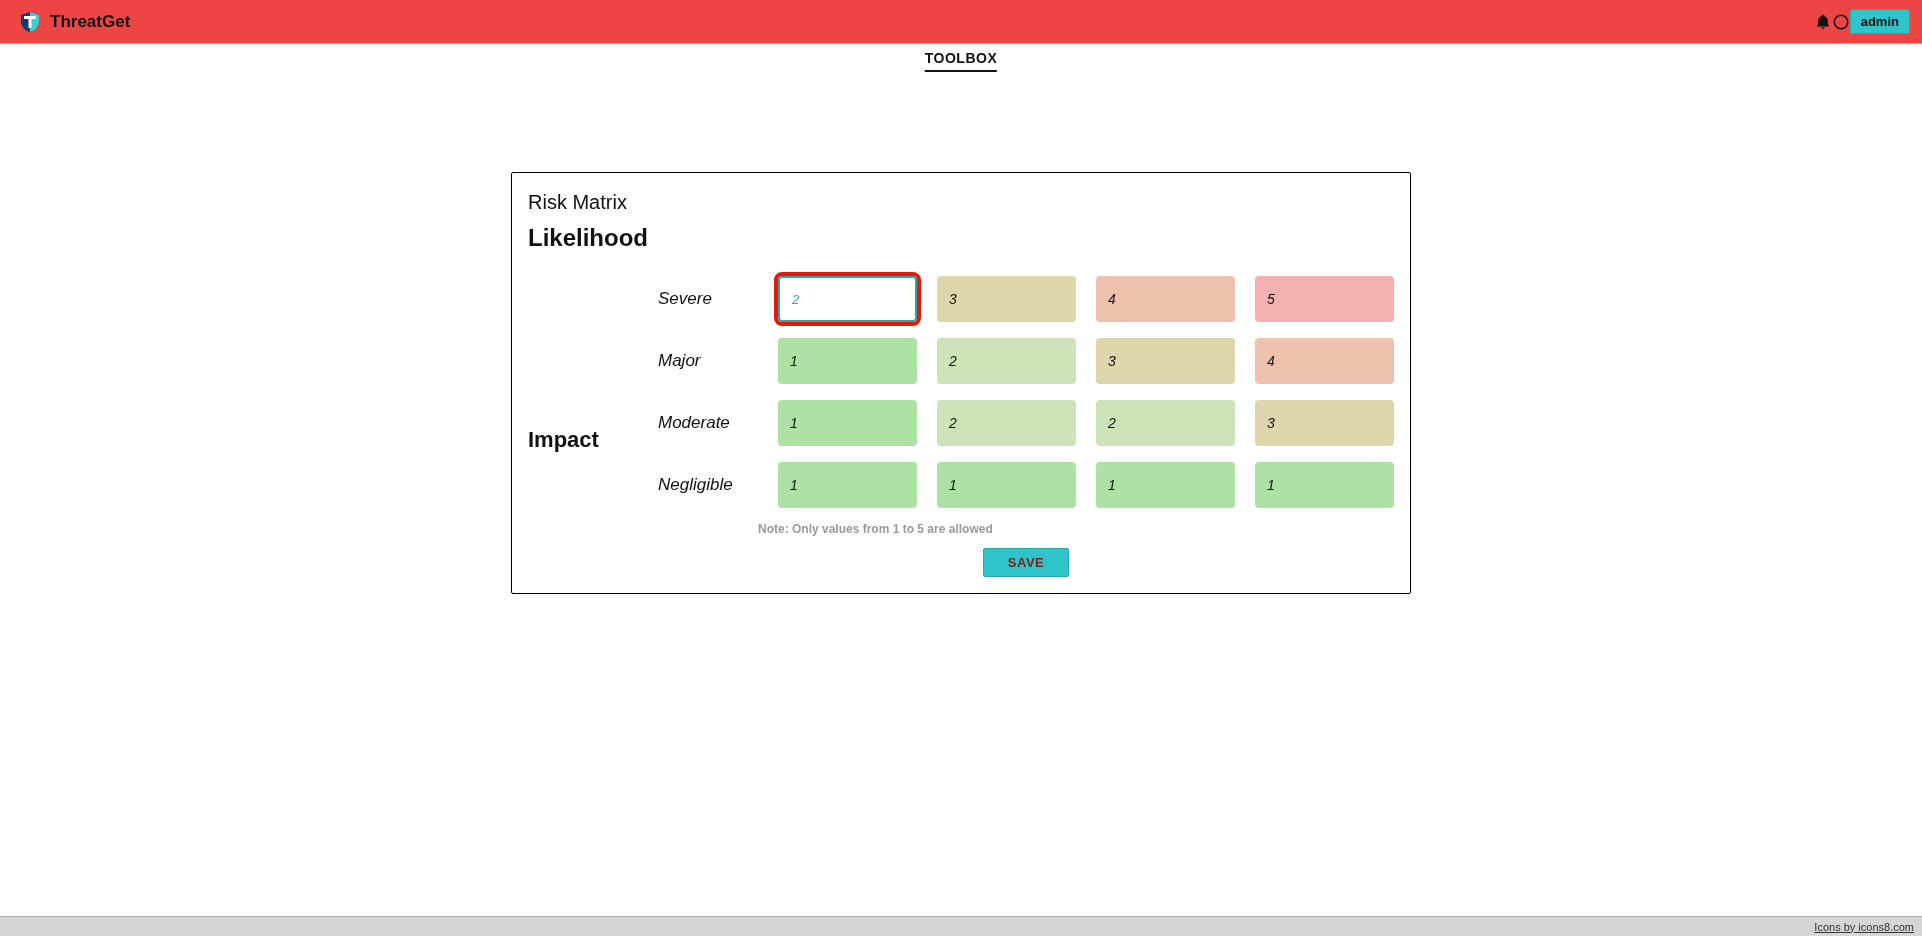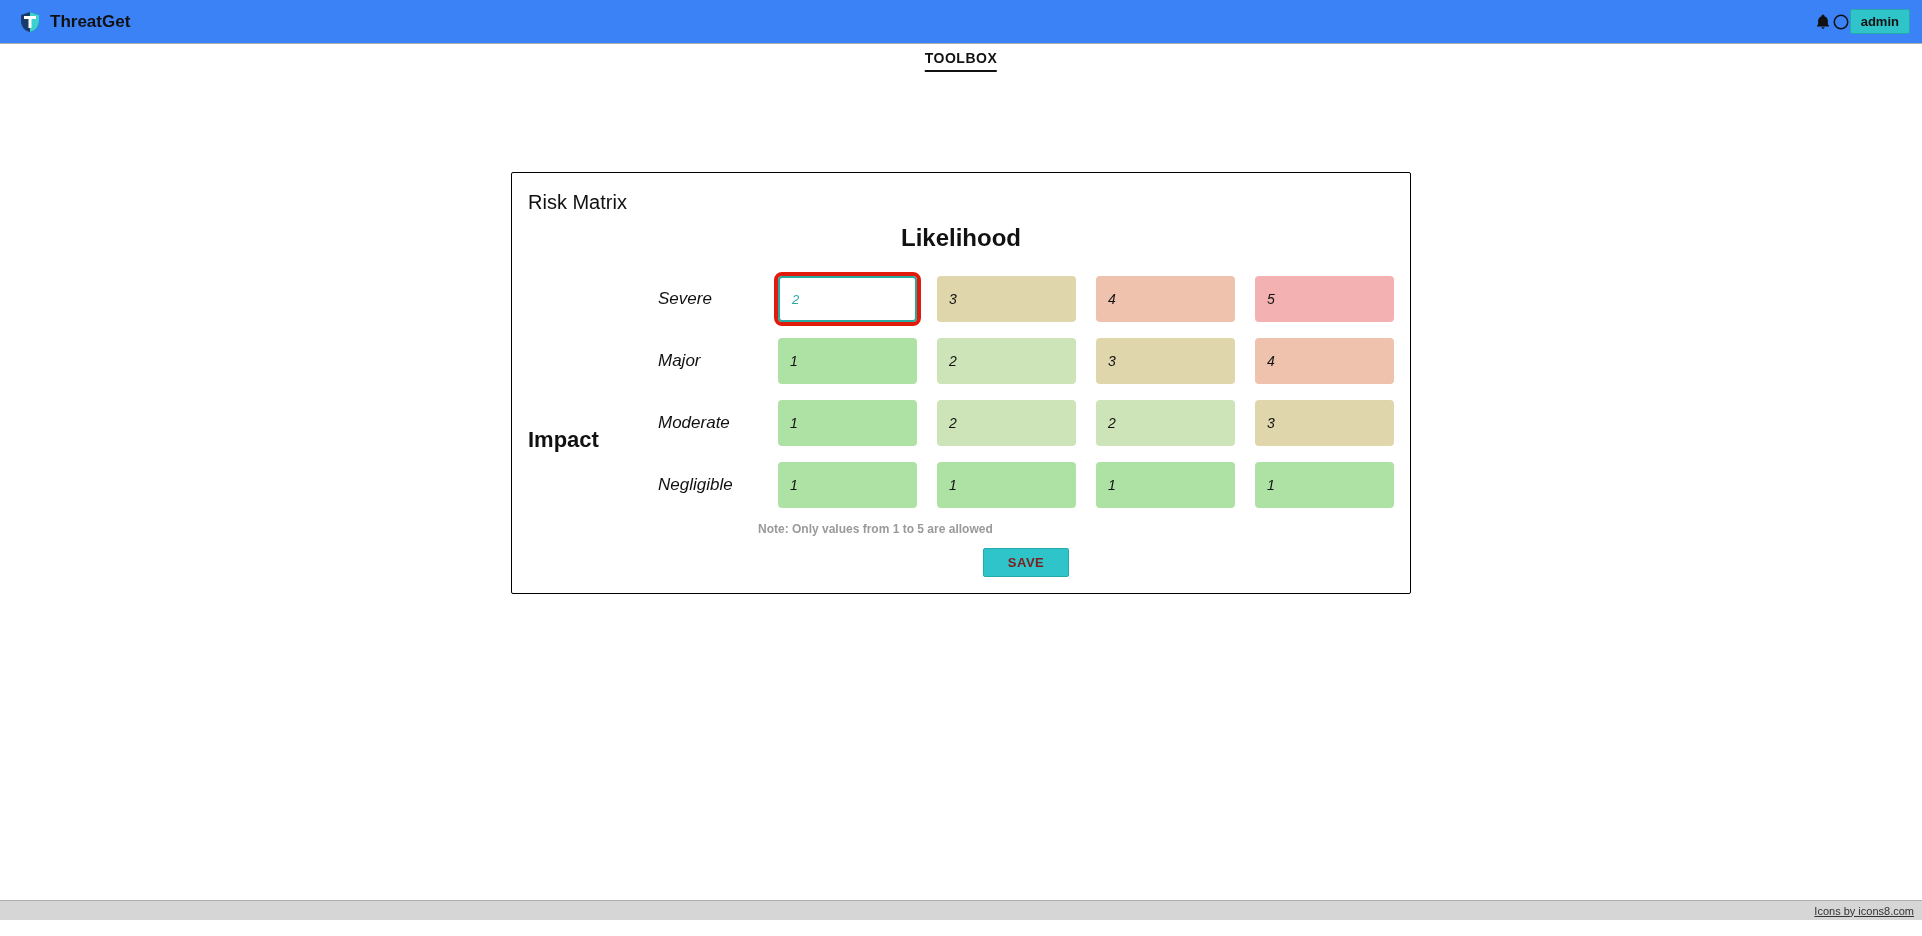--- a/index.html
+++ b/index.html
@@ -10,7 +10,7 @@
   .header {
     width:100%;
     height:44px;
-    background:#3b82f6;
+    background:#ef4444;
     border-bottom:1px solid #aeaeae;
     display:flex;
     align-items:center;

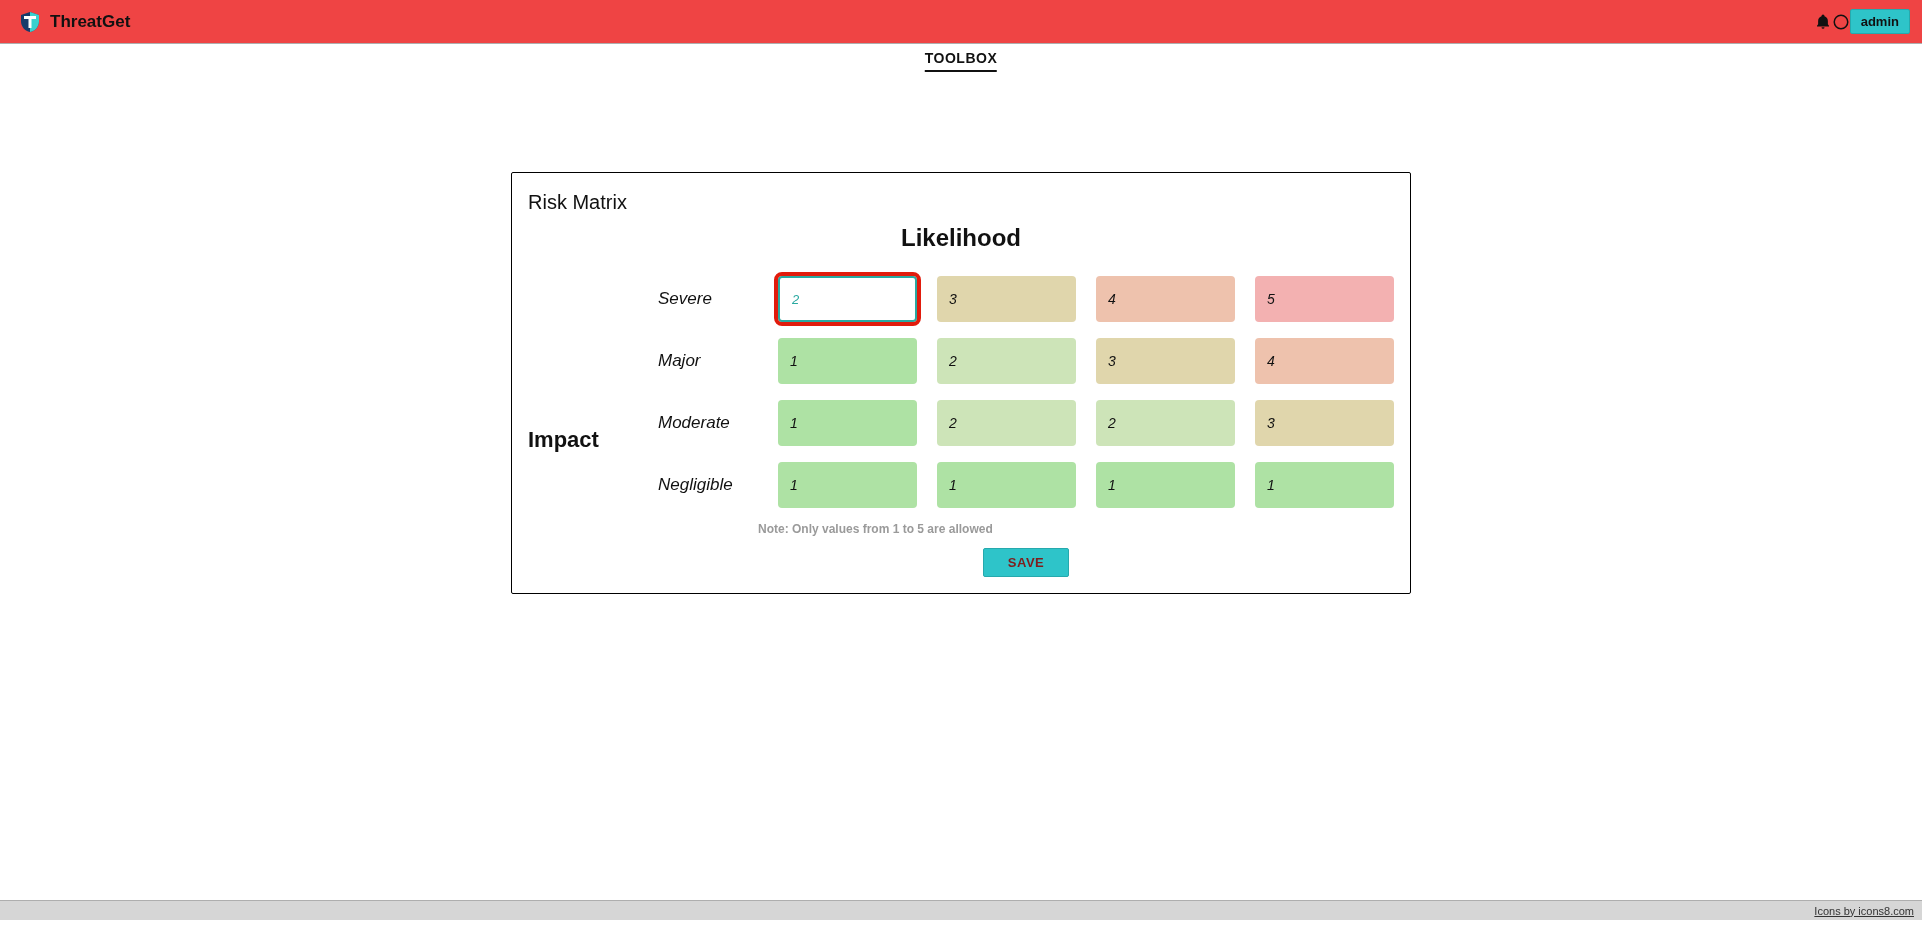--- a/index.html
+++ b/index.html
@@ -46,7 +46,7 @@
     background:#fff;
   }
   .card-title { font-size:20px; font-weight:500; margin-bottom:6px; }
-  .likelihood-title { text-align:center; font-size:24px; font-weight:700; margin:10px 0 20px 0; }
+  .likelihood-title { text-align:left; font-size:24px; font-weight:700; margin:10px 0 20px 0; }
   .impact-title { font-size:22px; font-weight:700; }
 
   .col-headers { display:grid; grid-template-columns: 100px repeat(4, 1fr); column-gap:10px; margin-left:0;}

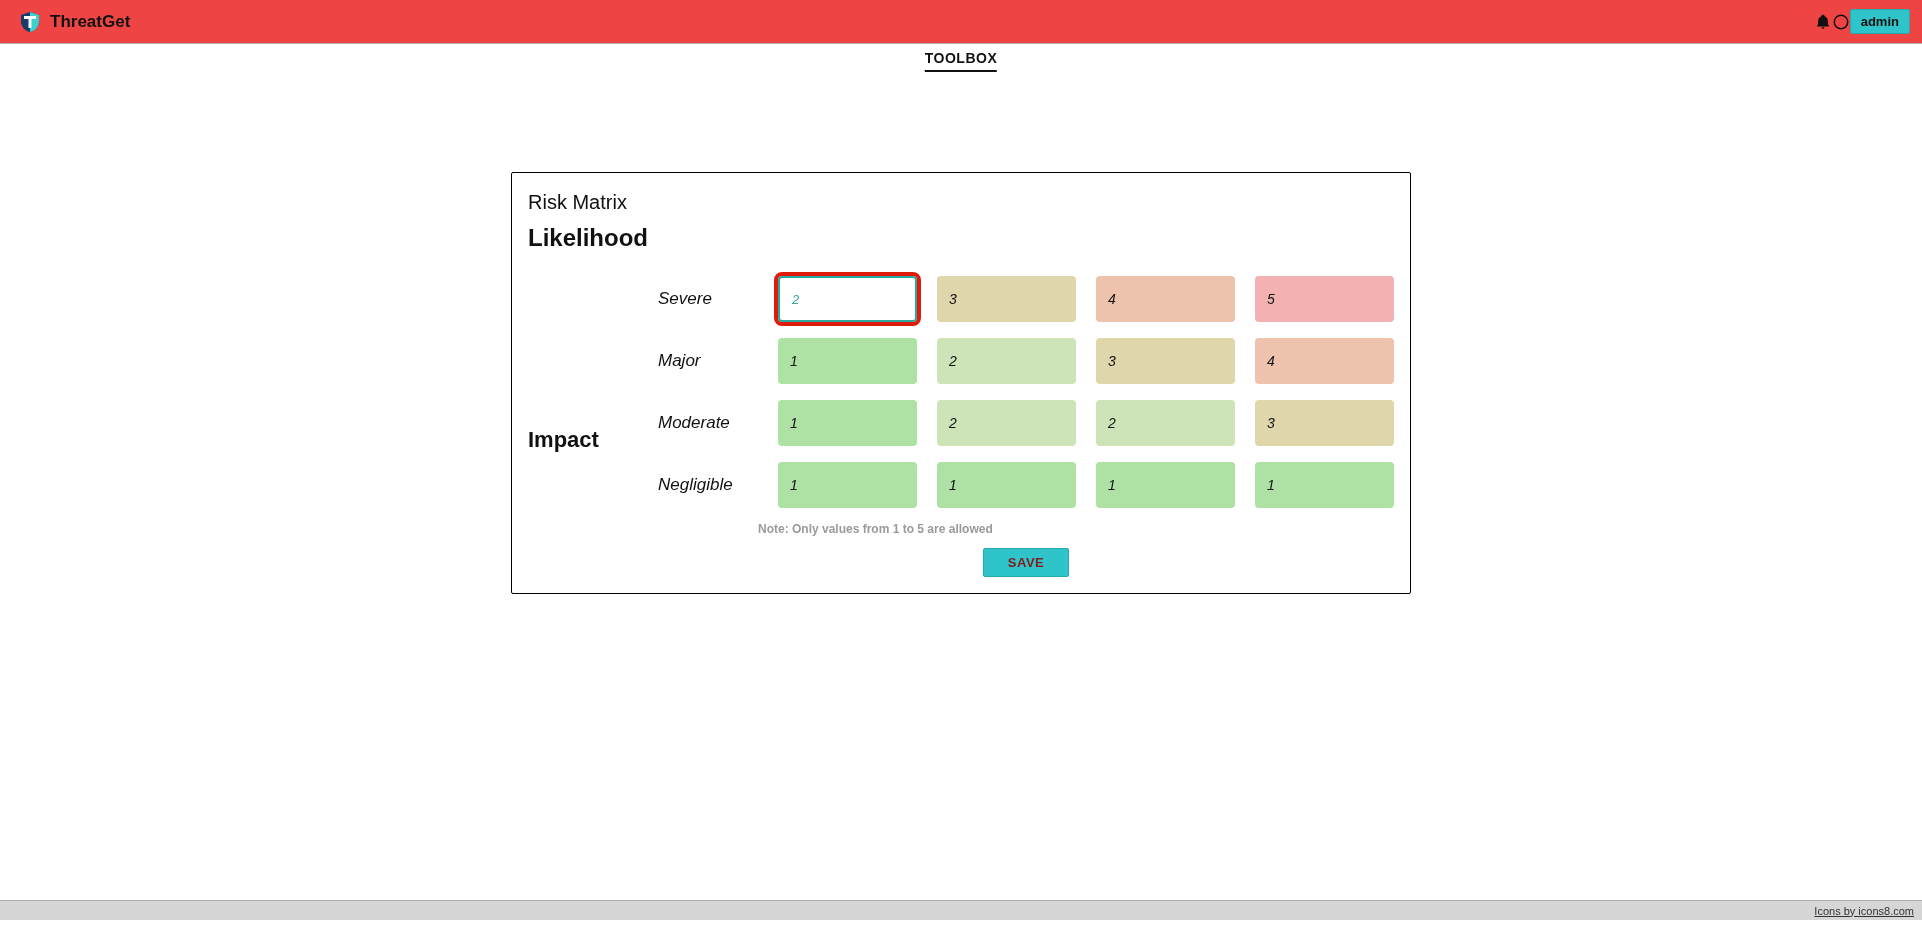--- a/index.html
+++ b/index.html
@@ -94,7 +94,7 @@
 
   .footer {
     position:absolute;
-    bottom:16px; left:0; right:0;
+    bottom:0; left:0; right:0;
     height:20px;
     background:#d6d6d6;
     border-top:1px solid #aeaeae;

